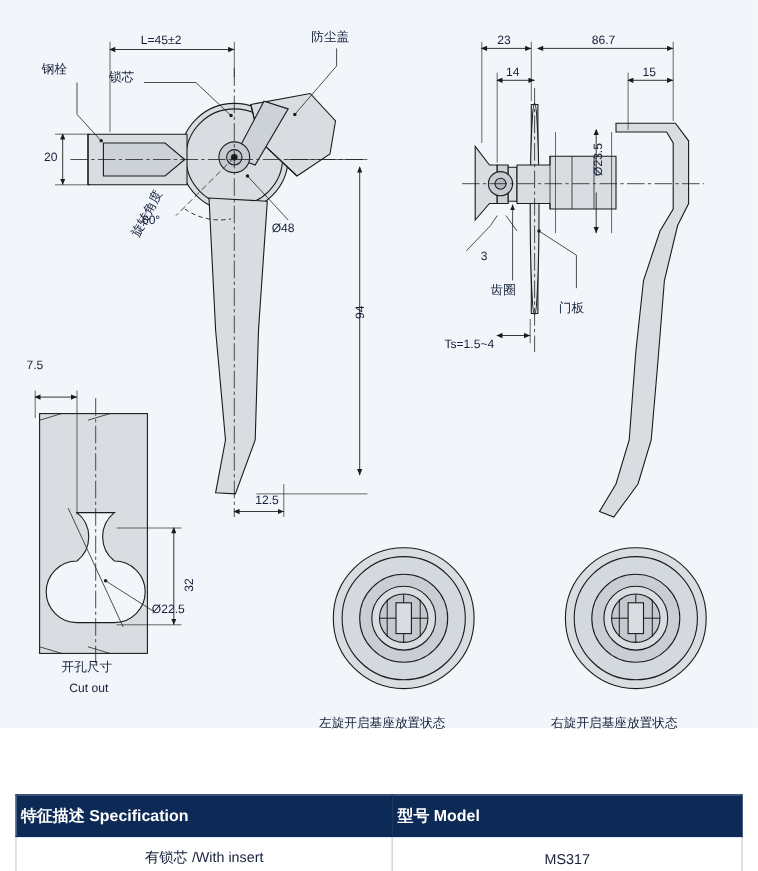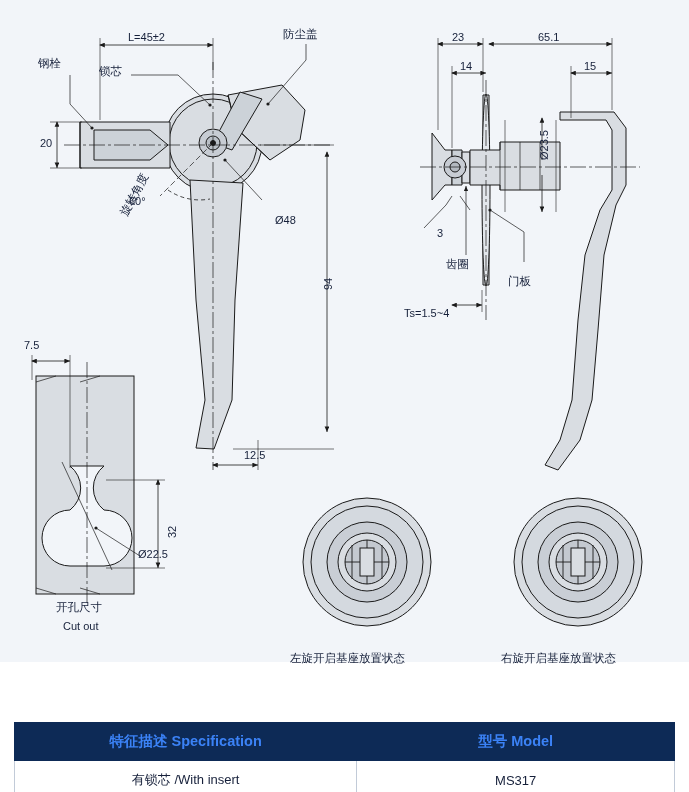--- a/index.html
+++ b/index.html
@@ -279,7 +279,7 @@
   <div class="lbl cn" style="left:283px; top:28px;">防尘盖</div>
 
   <div class="lbl" style="left:452px; top:31px;">23</div>
-  <div class="lbl" style="left:538px; top:31px;">65.1</div>
+  <div class="lbl" style="left:538px; top:31px;">86.7</div>
   <div class="lbl" style="left:460px; top:60px;">14</div>
   <div class="lbl" style="left:584px; top:60px;">15</div>
   <div class="lbl rot90" style="left:538px; top:160px;">Ø23.5</div>

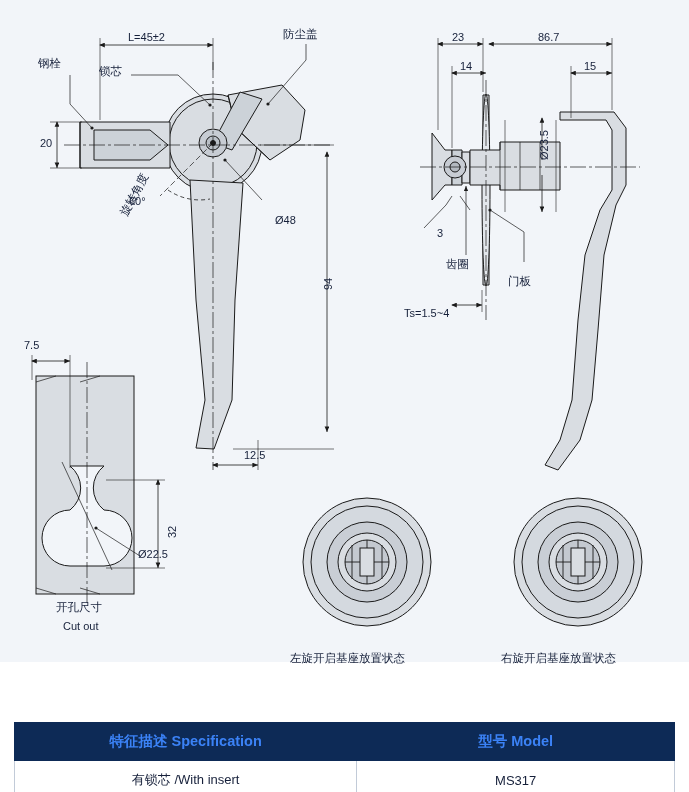--- a/index.html
+++ b/index.html
@@ -268,7 +268,7 @@
 
   <div class="lbl" style="left:128px; top:31px;">L=45±2</div>
   <div class="lbl" style="left:40px; top:137px;">20</div>
-  <div class="lbl" style="left:247px; top:214px;margin-left:28px;">Ø48</div>
+  <div class="lbl" style="left:247px; top:202px;">Ø48</div>
   <div class="lbl rot90" style="left:322px; top:290px;">94</div>
   <div class="lbl" style="left:244px; top:449px;text-align:right;">12.5</div>
   <div class="lbl" style="left:129px; top:195px;">60°</div>

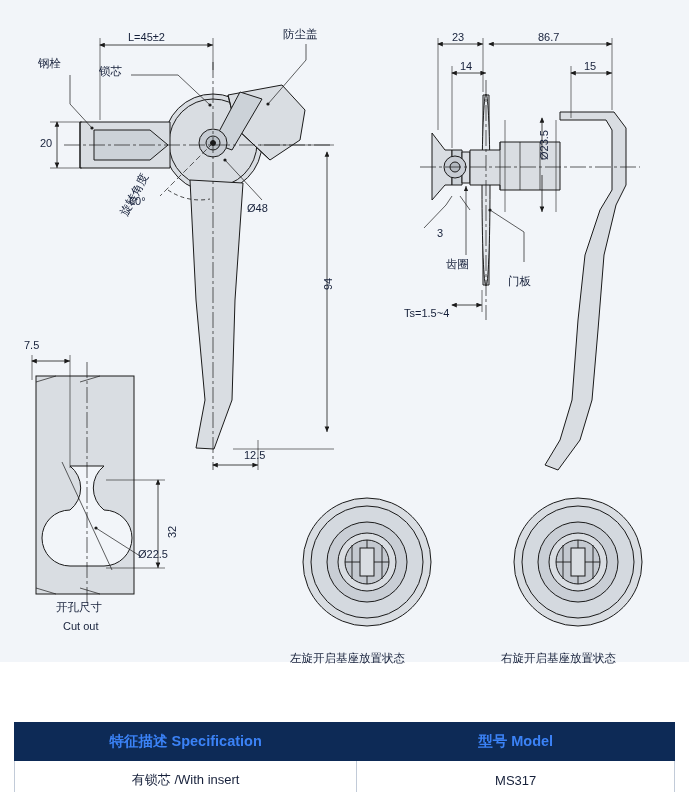--- a/index.html
+++ b/index.html
@@ -288,7 +288,7 @@
   <div class="lbl cn" style="left:446px; top:258px;">齿圈</div>
   <div class="lbl cn" style="left:508px; top:262px;margin-top:13px;">门板</div>
 
-  <div class="lbl" style="left:24px; top:339px;">7.5</div>
+  <div class="lbl" style="left:24px; top:326px;">7.5</div>
   <div class="lbl rot90" style="left:166px; top:538px;">32</div>
   <div class="lbl" style="left:138px; top:548px;">Ø22.5</div>
   <div class="lbl cn" style="left:56px; top:601px;text-align:center;">开孔尺寸</div>

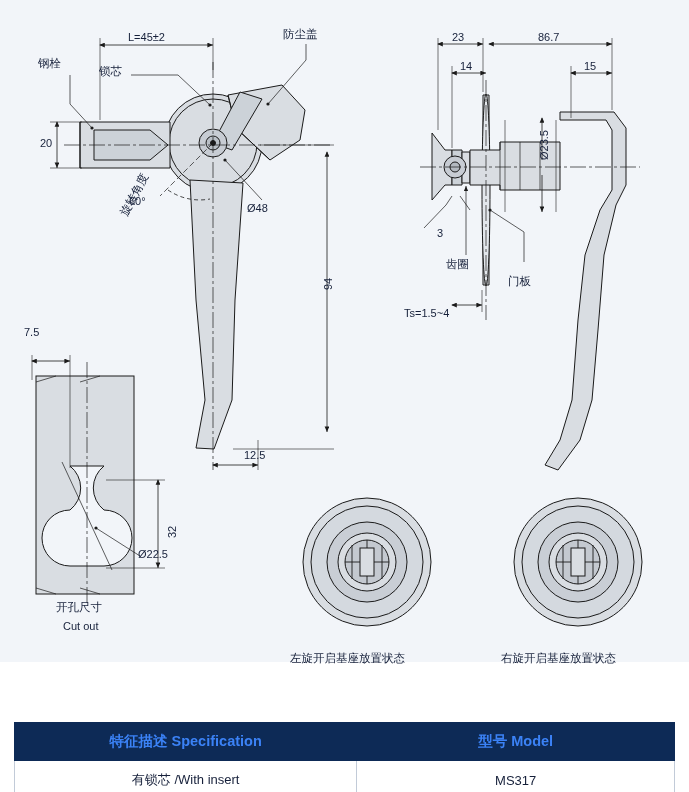--- a/index.html
+++ b/index.html
@@ -270,7 +270,7 @@
   <div class="lbl" style="left:40px; top:137px;">20</div>
   <div class="lbl" style="left:247px; top:202px;">Ø48</div>
   <div class="lbl rot90" style="left:322px; top:290px;">94</div>
-  <div class="lbl" style="left:244px; top:449px;text-align:right;">12.5</div>
+  <div class="lbl" style="left:232px; top:449px;text-align:right;">12.5</div>
   <div class="lbl" style="left:129px; top:195px;">60°</div>
   <div class="lbl cn rot60" style="left:118px; top:212px;">旋转角度</div>
 

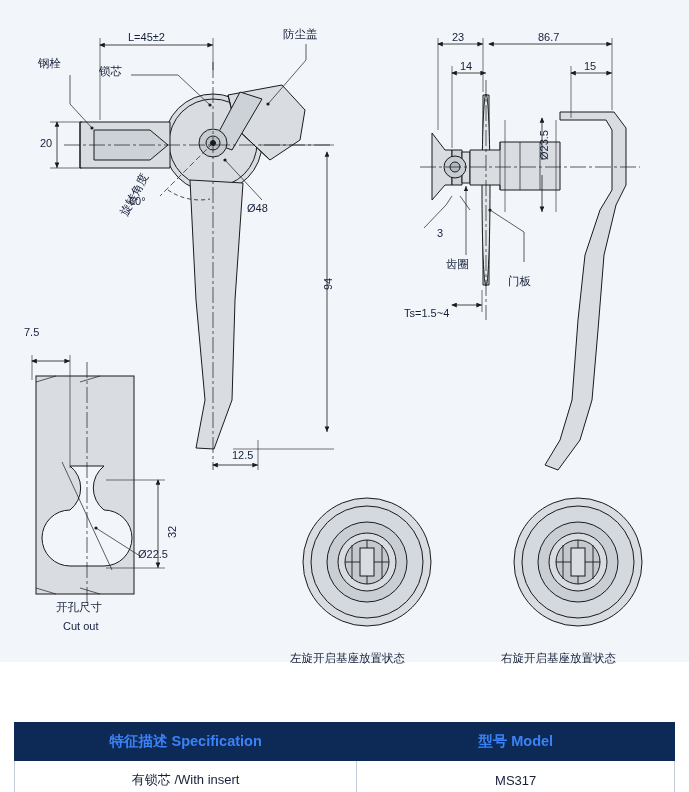--- a/index.html
+++ b/index.html
@@ -64,11 +64,11 @@
   }
   #spec-table th {
     background: #0d2a56;
-    color: #3b82f6;
+    color: #ffffff;
     font-size: 14.5px;
     font-weight: bold;
     padding: 9px 4px;
-    text-align: center;
+    text-align: left;
     border: 1px solid #0d2a56;
   }
   #spec-table td {

